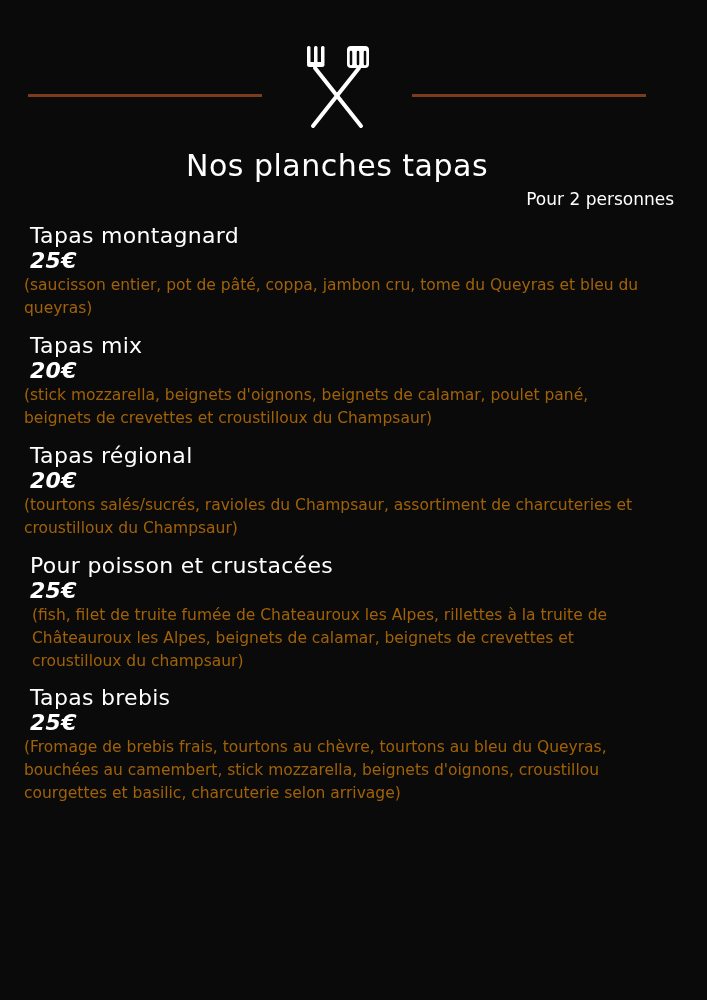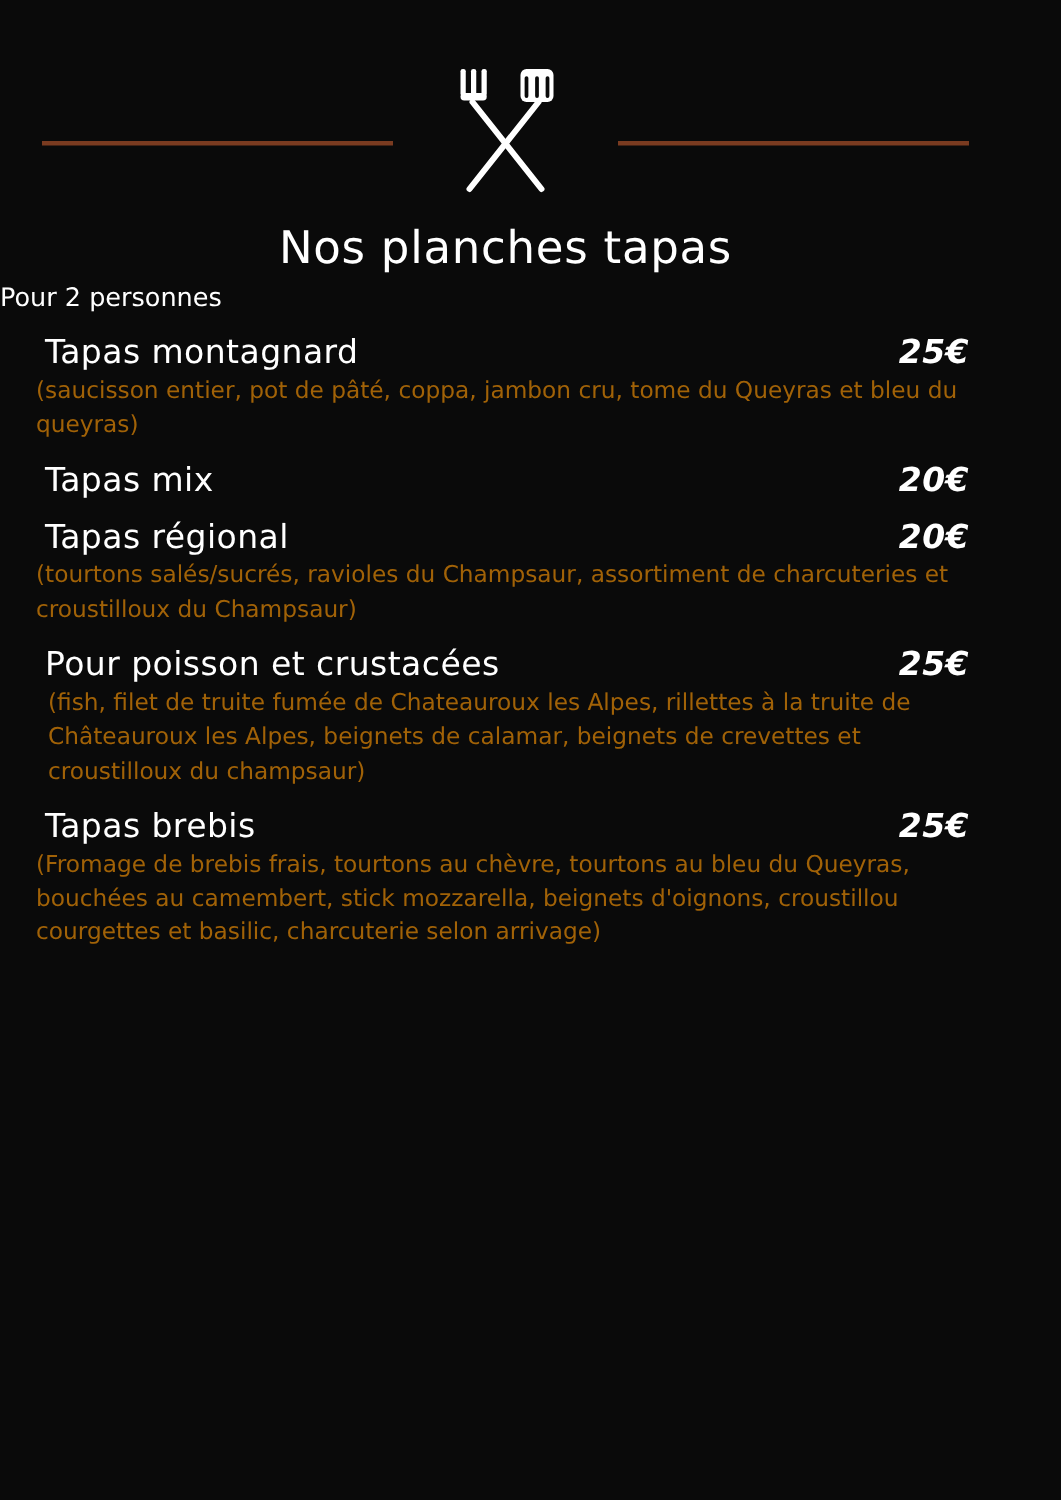--- a/index.html
+++ b/index.html
@@ -62,7 +62,7 @@
     font-family: "DejaVu Sans", sans-serif;
   }
   .subtitle {
-    text-align: left;
+    text-align: right;
     font-size: 17px;
     margin: 6px 0 0 0;
     font-weight: normal;

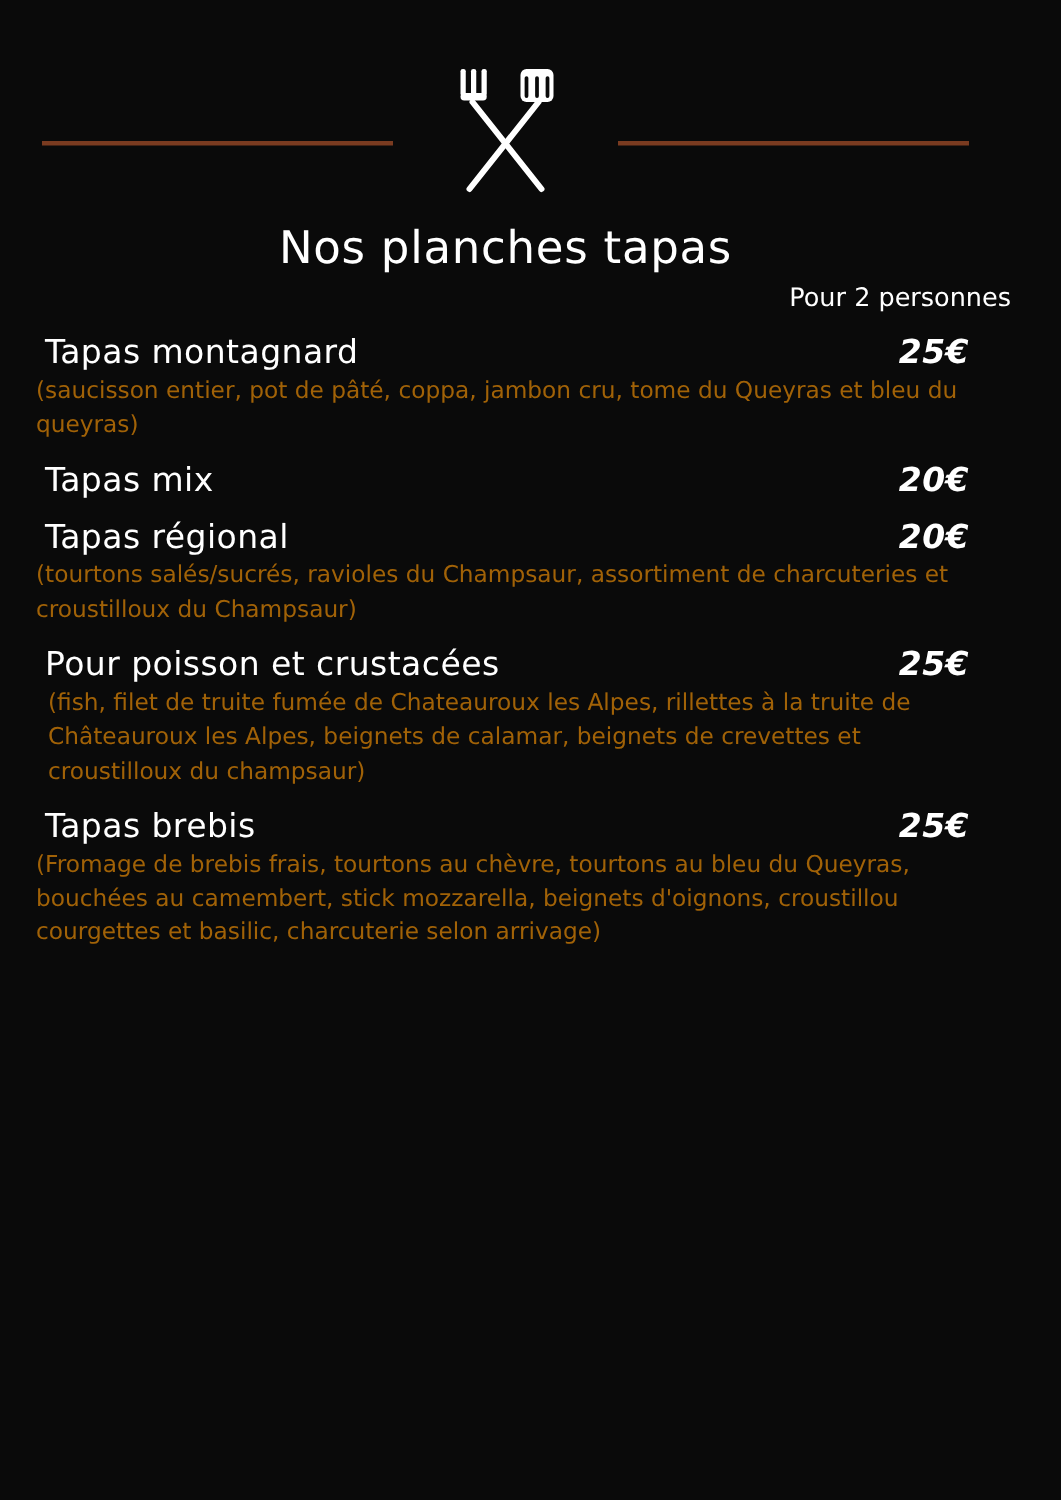--- a/index.html
+++ b/index.html
@@ -80,6 +80,7 @@
     align-items: baseline;
     justify-content: space-between;
     padding: 0 6px 0 8px;
+    flex-direction: column;
   }
   .item-name {
     font-size: 22px;

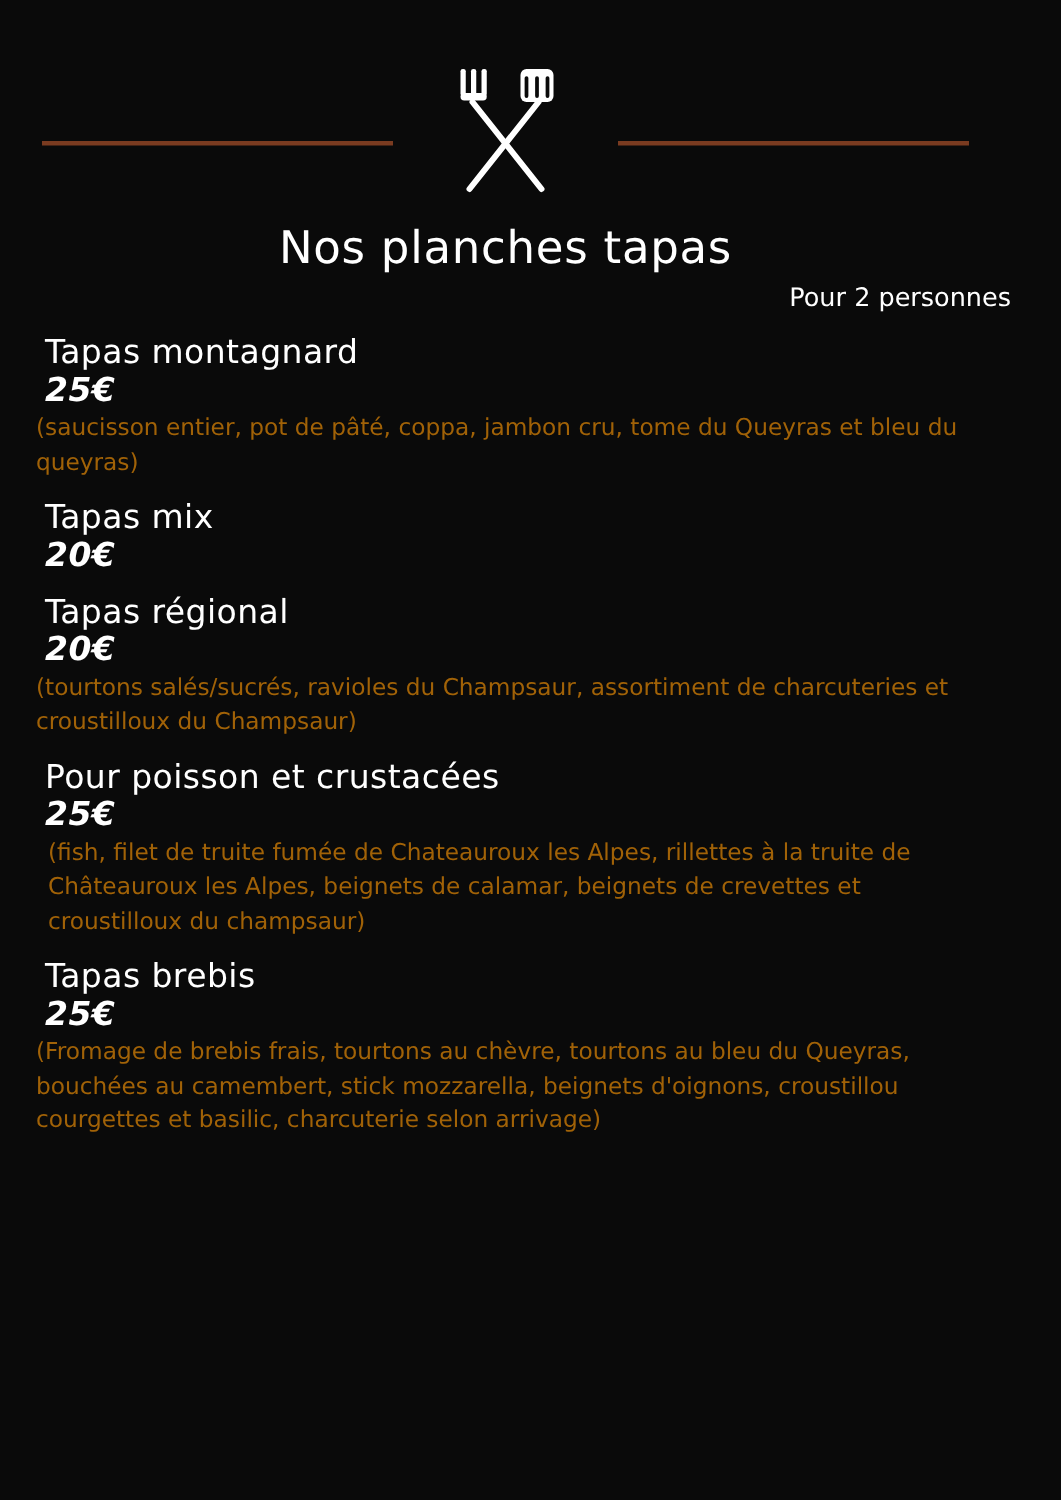--- a/index.html
+++ b/index.html
@@ -155,6 +155,7 @@
         <span class="item-name">Tapas mix</span>
         <span class="item-price">20€</span>
       </div>
+      <div class="item-desc">(stick mozzarella, beignets d'oignons, beignets de calamar, poulet pané, beignets de crevettes  et croustilloux du Champsaur)</div>
     </div>
 
     <div class="item">

